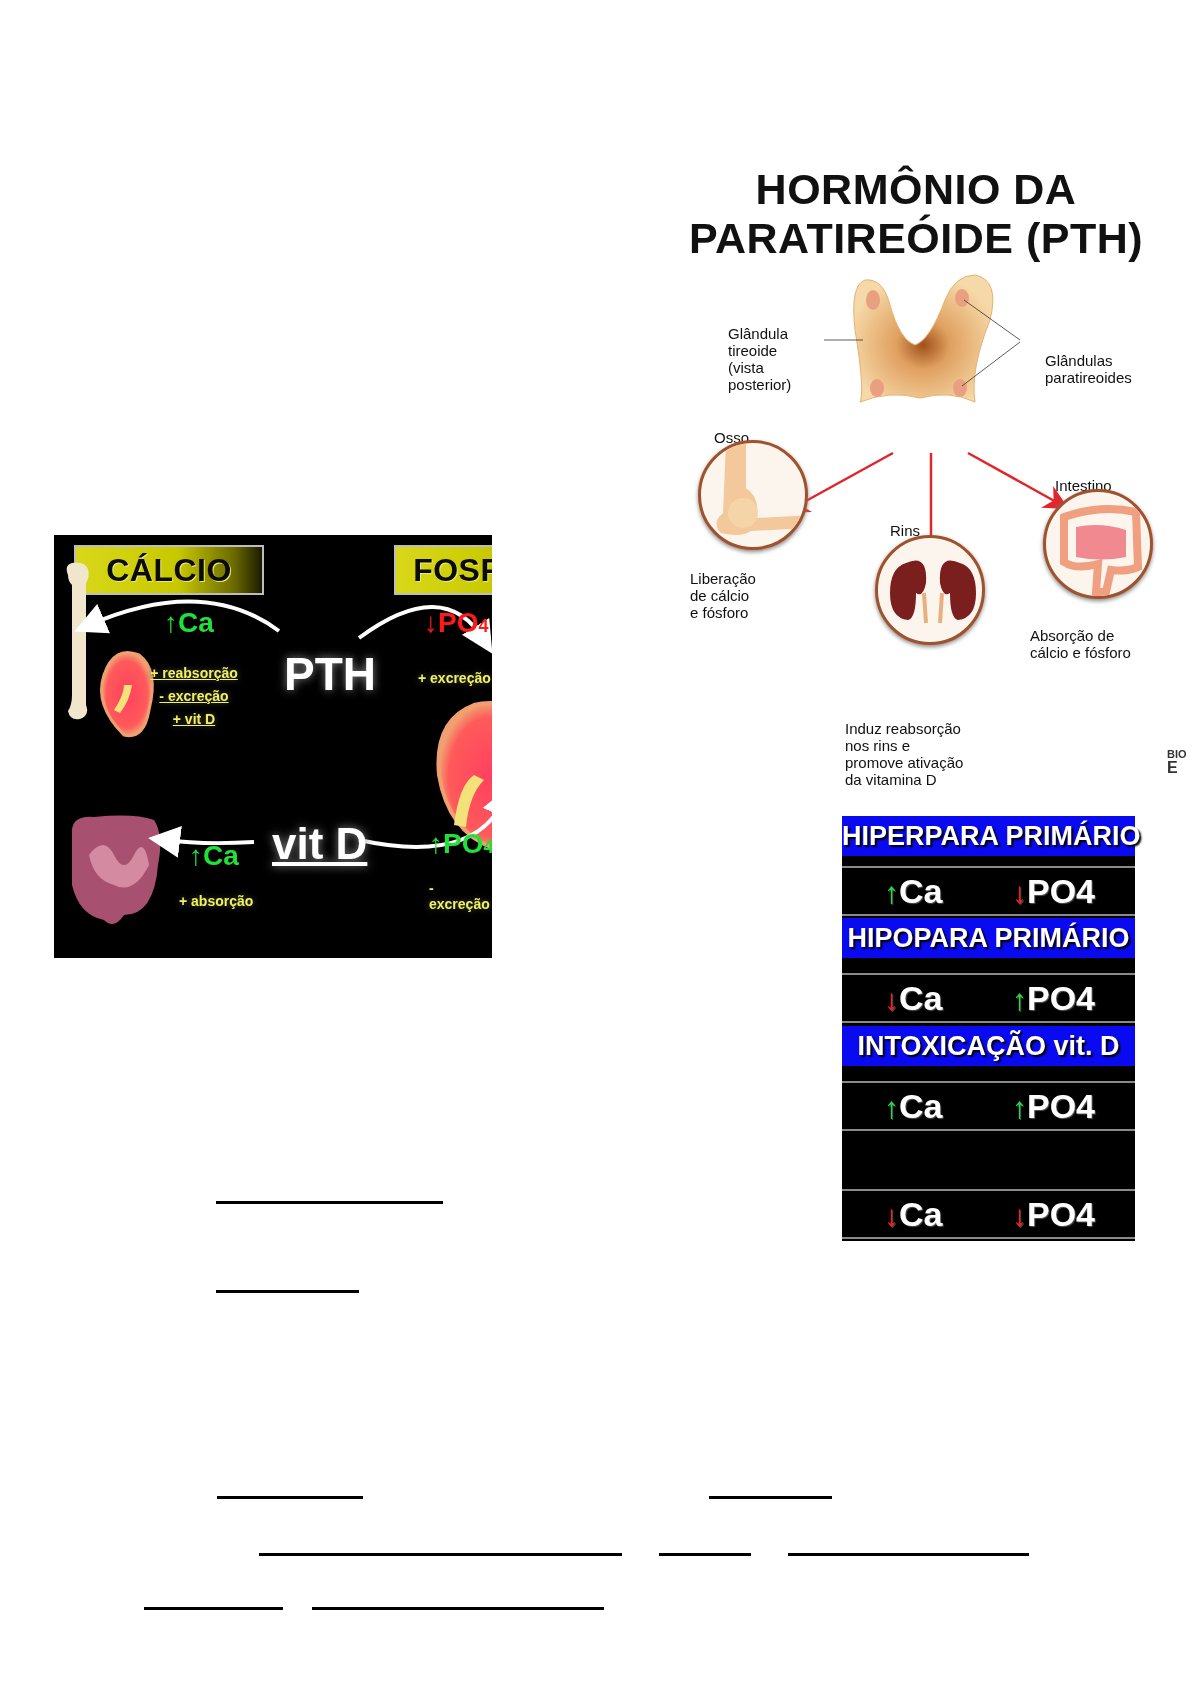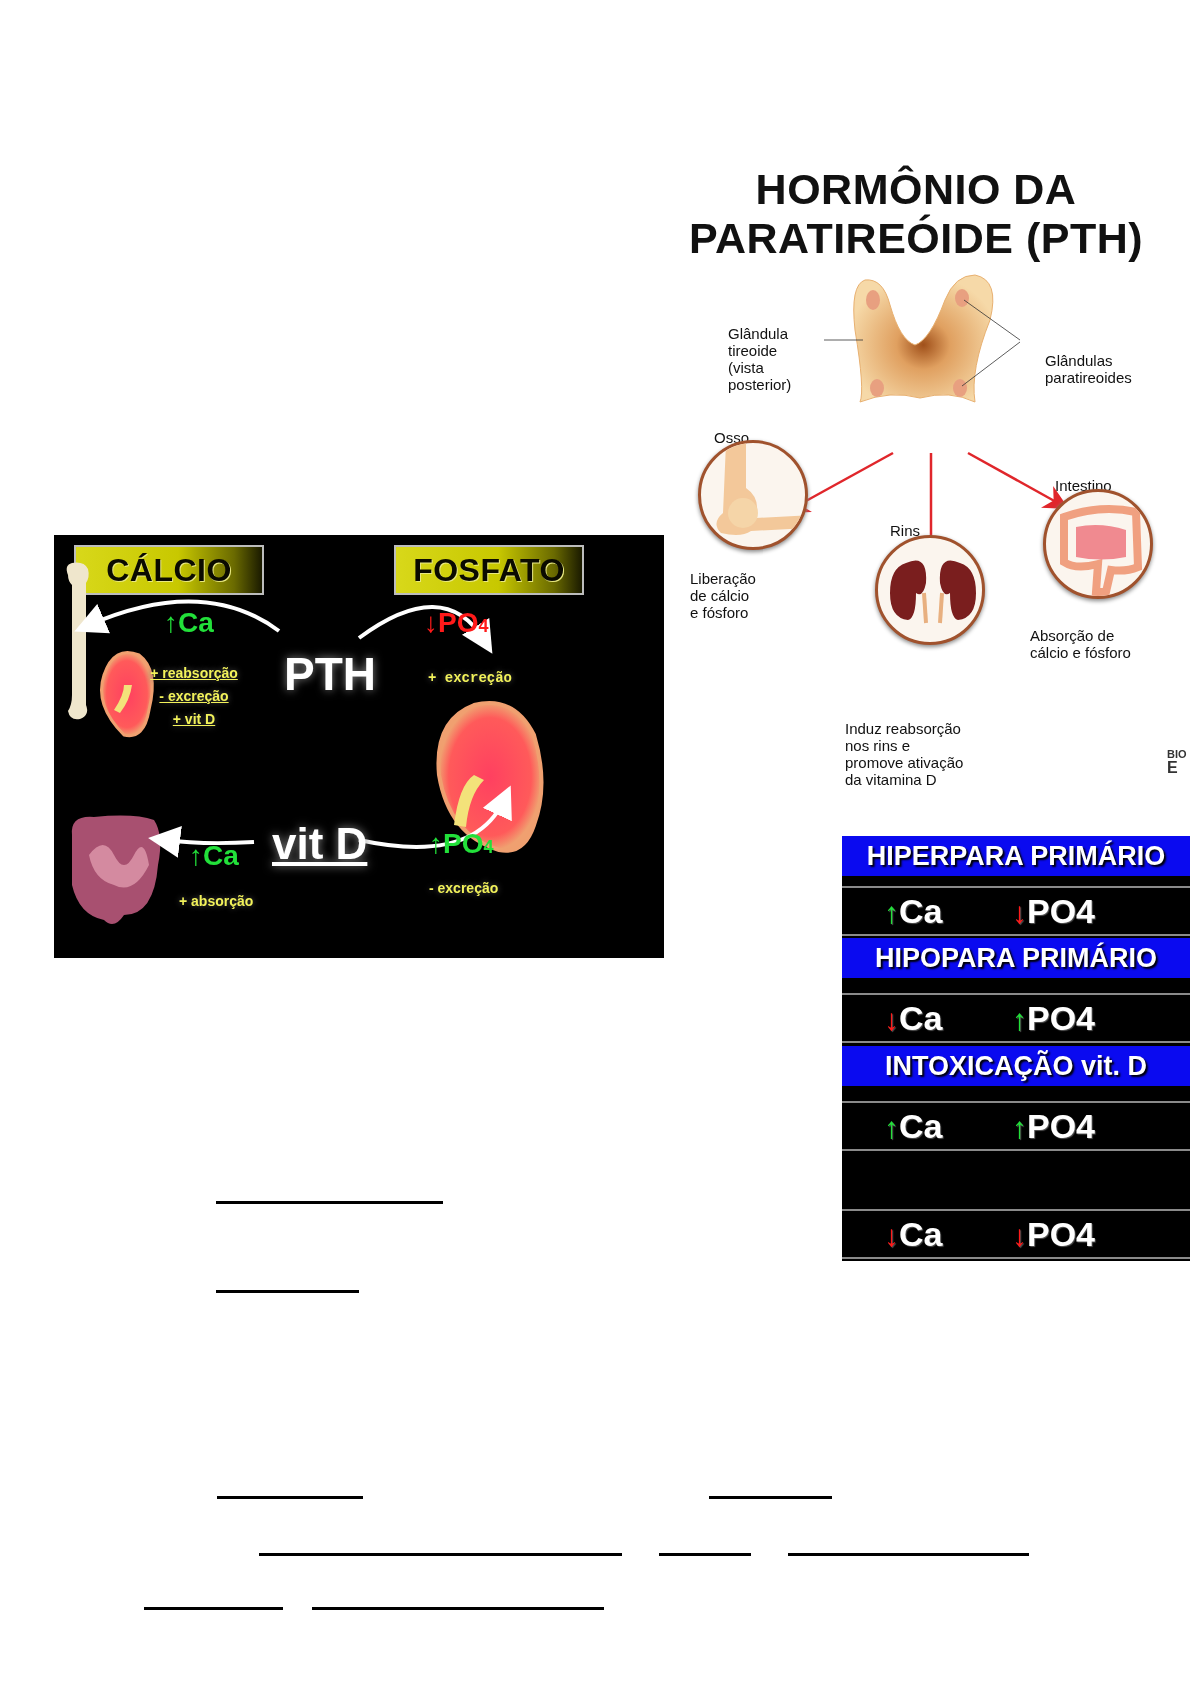--- a/index.html
+++ b/index.html
@@ -7,7 +7,7 @@
   .abs{position:absolute;}
 
   
-  #pth-diagram{left:54px;top:535px;width:610px;height:423px;background:#000;overflow:hidden;}
+  #pth-diagram{left:54px;top:535px;width:438px;height:423px;background:#000;overflow:hidden;}
   .yel-label{position:absolute;height:50px;background:linear-gradient(90deg,#d8d81a 0%,#c8c800 55%,#6a6a00 85%,#1a1a00 100%);border:2px solid #bdbdbd;box-sizing:border-box;color:#0b0b00;font-weight:bold;font-size:32px;line-height:46px;text-align:center;letter-spacing:0.5px;text-shadow:1px 1px 0 #e8e880;}
   #label-calcio{left:20px;top:10px;width:190px;}
   #label-fosfato{left:340px;top:10px;width:190px;}

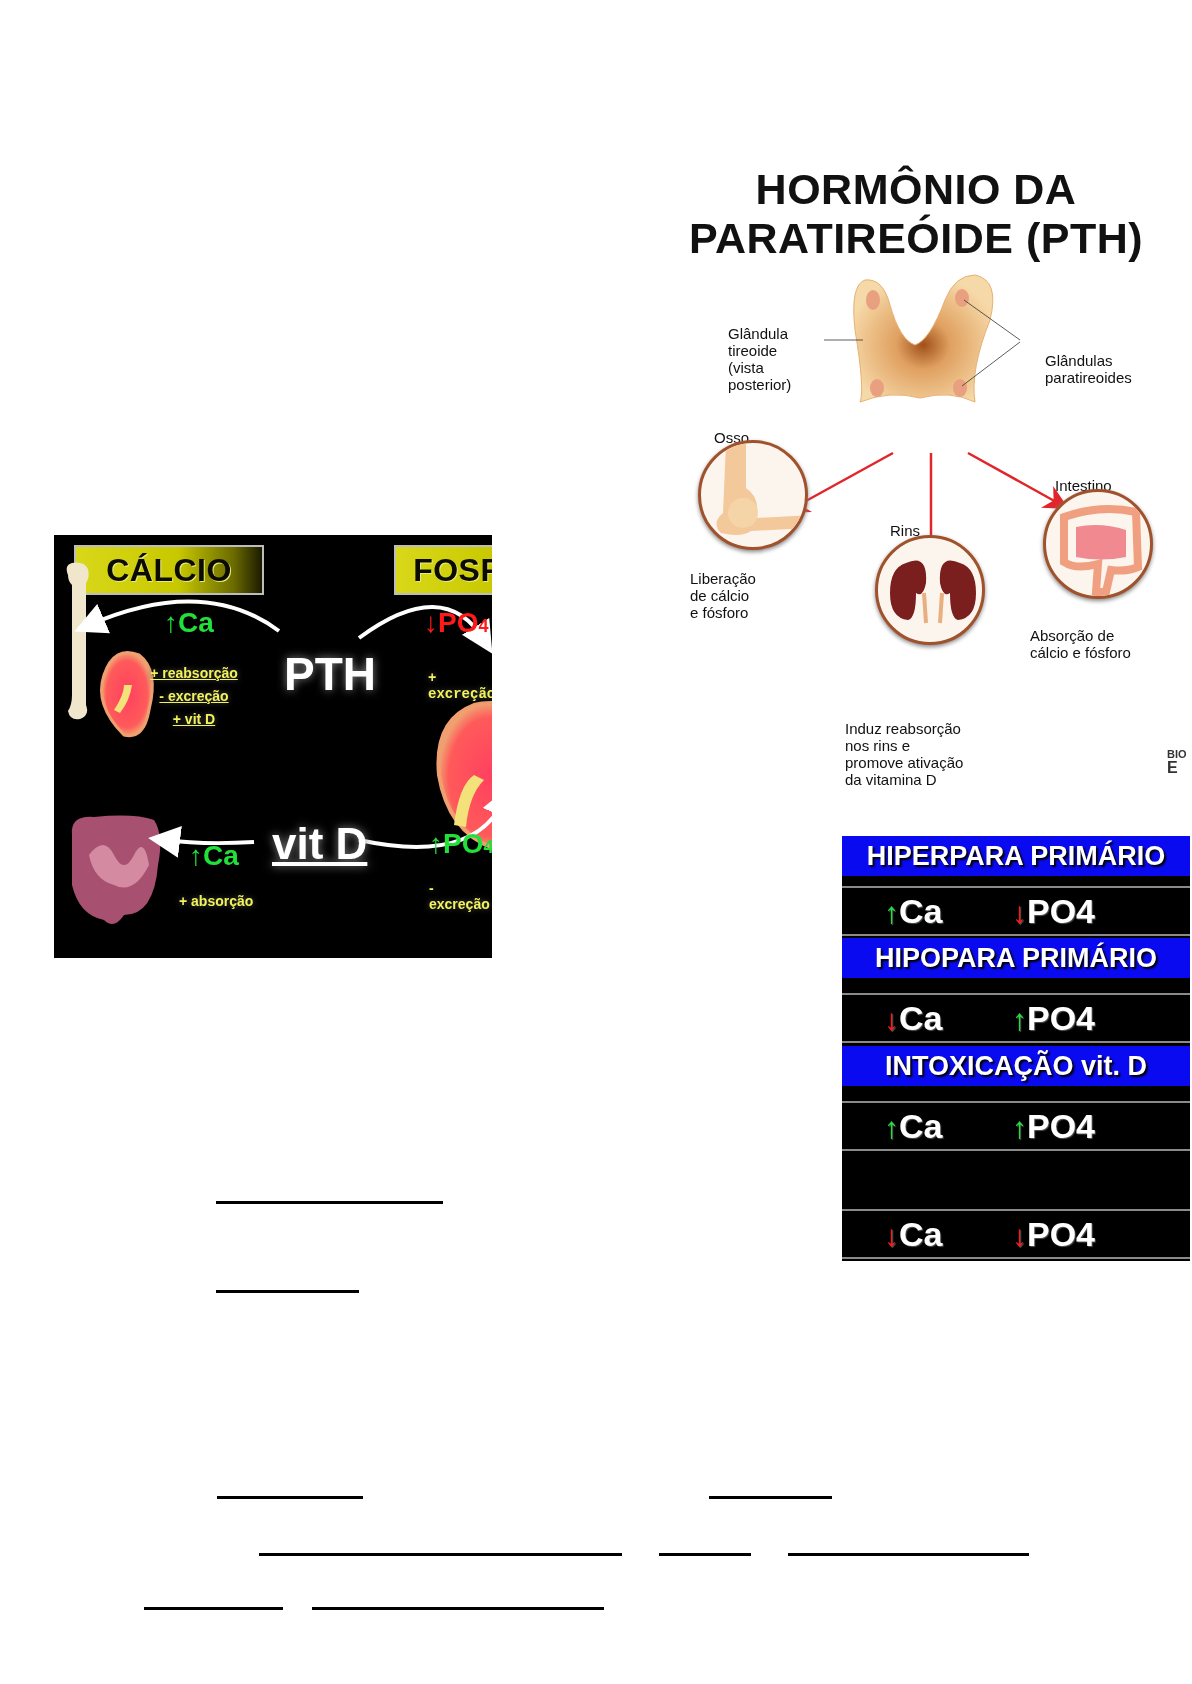--- a/index.html
+++ b/index.html
@@ -90,7 +90,7 @@
   <div class="abs ca-label red" style="left:370px;top:72px;">
     <span>↓</span><span>PO</span><span class="sub">4</span>
   </div>
-  <div class="abs yellow-txt" style="left:374px;top:135px;font-family:Liberation Mono, monospace;">+ excreção</div>
+  <div class="abs yellow-txt" style="left:364px;top:135px;">+ excreção</div>
 
   <div class="abs big-white" style="left:230px;top:112px;font-size:46px;">PTH</div>
 

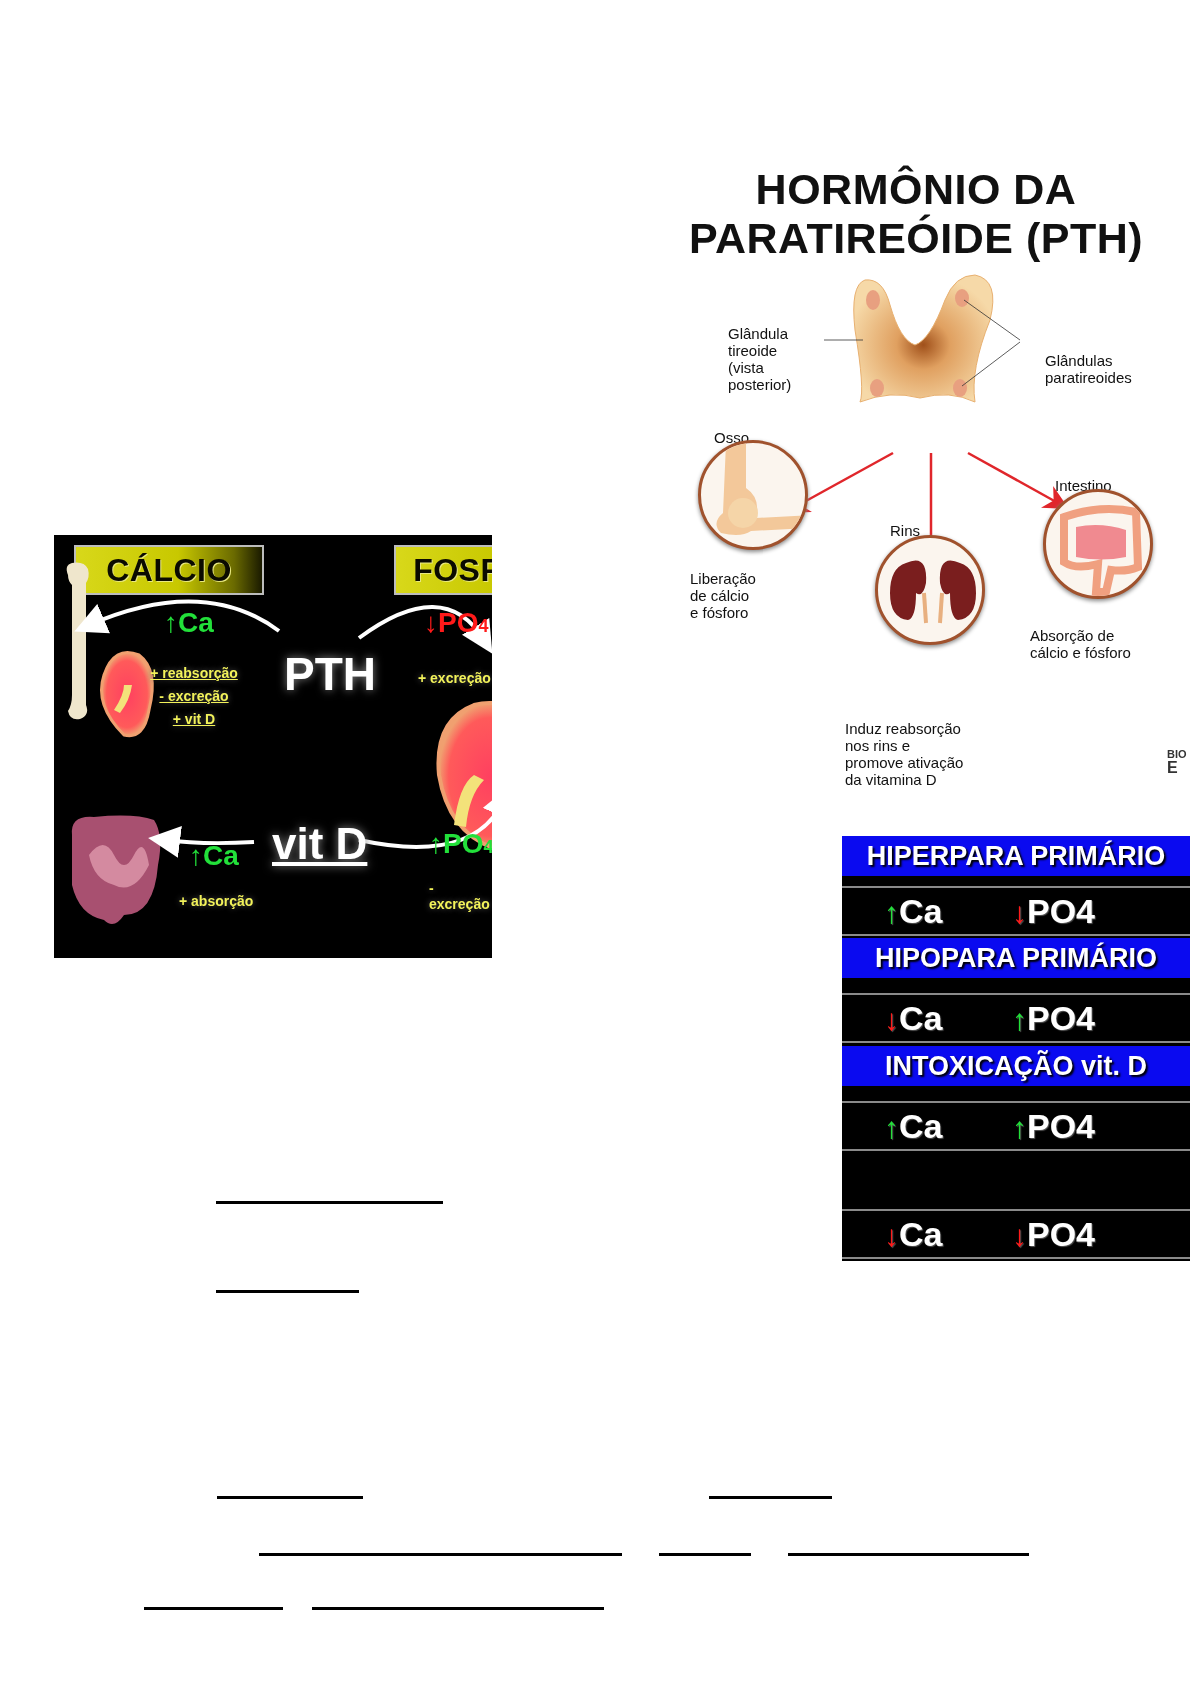--- a/index.html
+++ b/index.html
@@ -24,7 +24,7 @@
   .circle{position:absolute;width:110px;height:110px;border-radius:50%;background:#fbf5ee;border:3px solid #a0522d;box-shadow:0 2px 4px #888;box-sizing:border-box;overflow:hidden;}
 
   
-  #disorder-table{left:842px;top:836px;width:348px;height:425px;background:#000;}
+  #disorder-table{left:842px;top:816px;width:293px;height:425px;background:#000;}
   .t-head{position:absolute;left:0;width:100%;height:40px;background:#0a0af0;color:#fff;font-weight:bold;font-size:27px;line-height:40px;text-align:center;text-shadow:2px 2px 2px #000;white-space:nowrap;}
   .t-row{position:absolute;left:0;width:100%;height:50px;border-top:2px solid #8a8a8a;border-bottom:2px solid #8a8a8a;box-sizing:border-box;color:#fff;font-weight:bold;font-size:34px;line-height:46px;text-shadow:1px 1px 1px #555;}
   .t-row .c1{position:absolute;left:42px;}

